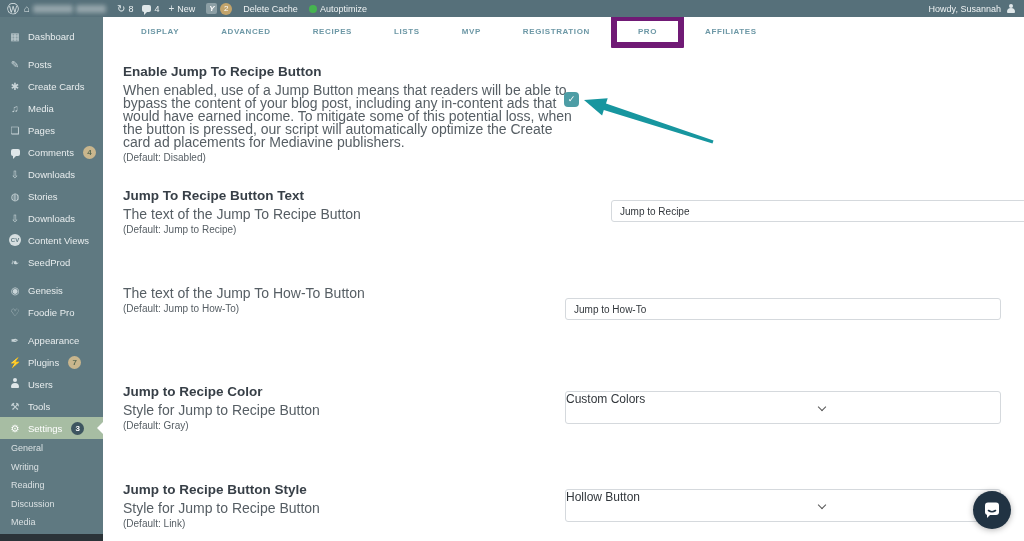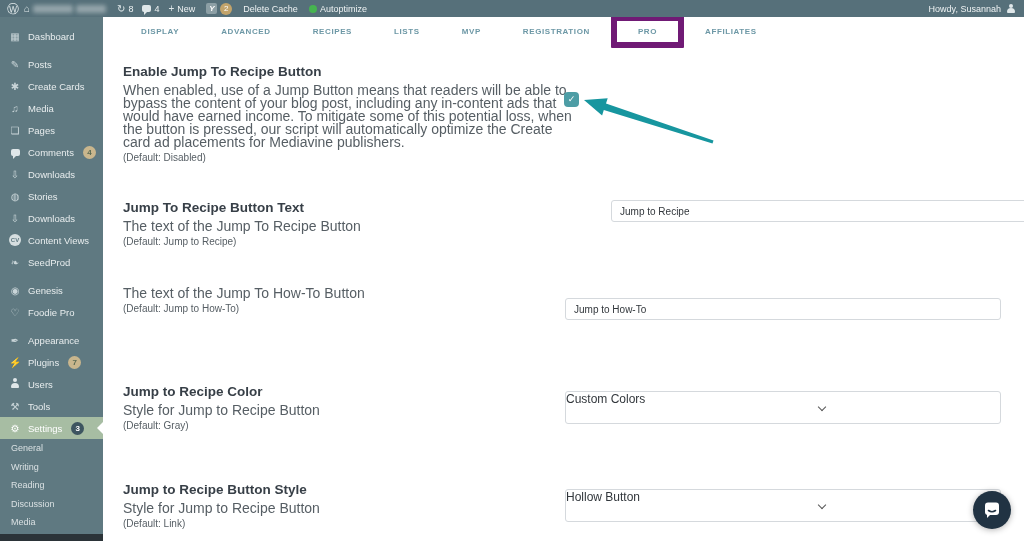--- a/index.html
+++ b/index.html
@@ -247,7 +247,7 @@
     <polygon fill="#17969f" points="481,83 504.7,81.2 503,86.5 610.5,123.6 609.5,126.4 500.8,93.1 499.1,98.4"></polygon>
   </svg>
 
-  <div class="section" style="top:183px">
+  <div class="section" style="top:171px">
     <div class="sec-title">Jump To Recipe Button Text</div>
     <div class="sec-desc">The text of the Jump To Recipe Button</div>
     <div class="sec-default">(Default: Jump to Recipe)</div>

